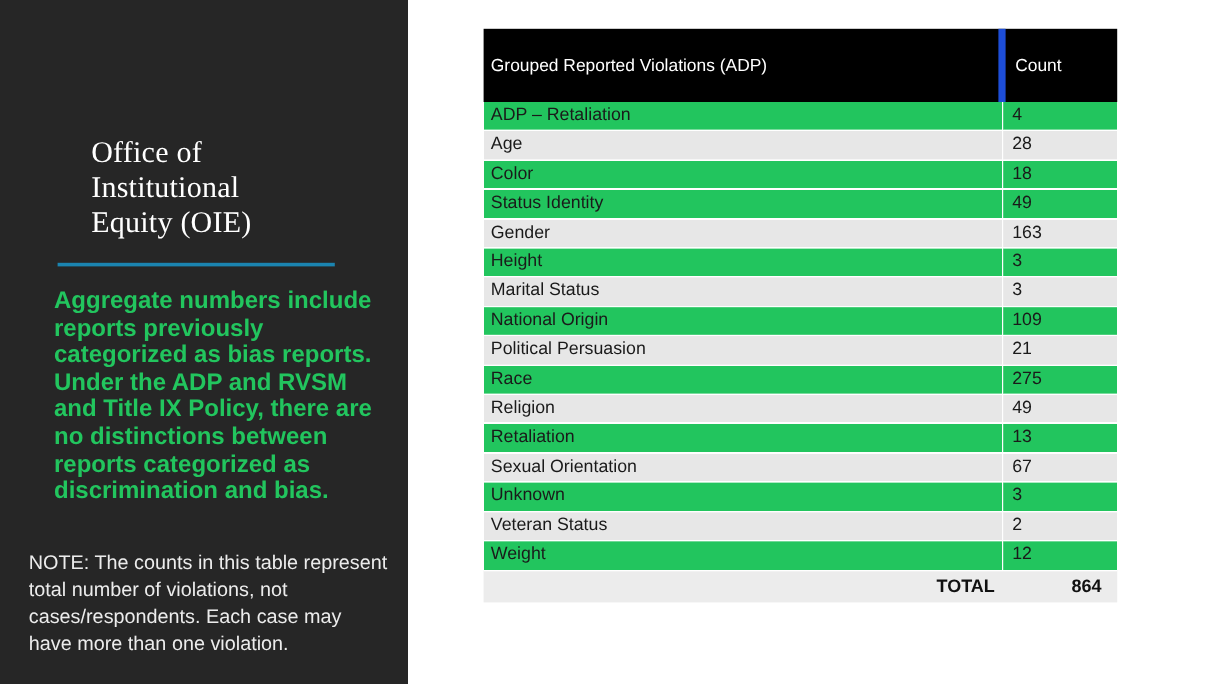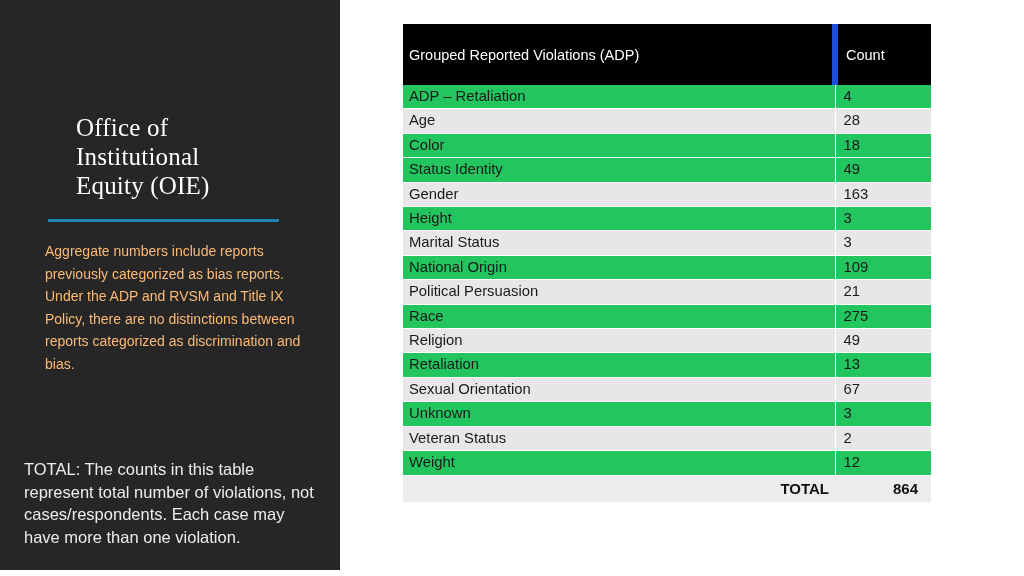--- a/index.html
+++ b/index.html
@@ -56,10 +56,10 @@
     left: 45px;
     top: 240px;
     width: 268px;
-    color: #fdba74;
-    font-size: 14px;
+    color: #22c55e;
+    font-size: 20px;
     line-height: 22.6px;
-    font-weight: 400;
+    font-weight: 700;
   }
 
   #note-paragraph {

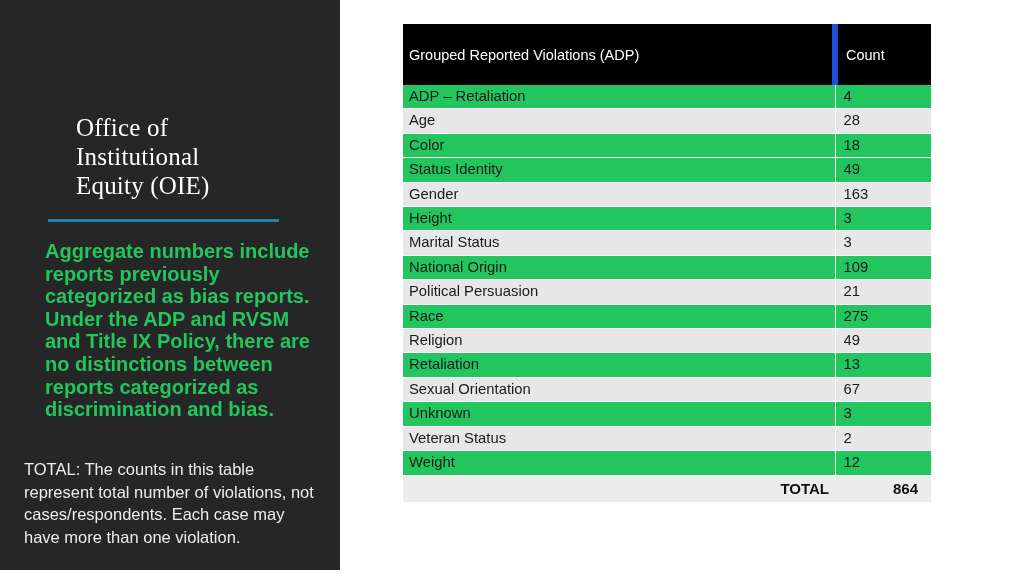--- a/index.html
+++ b/index.html
@@ -165,7 +165,7 @@
 
   <div id="body-paragraph">Aggregate numbers include reports previously categorized as bias reports. Under the ADP and RVSM and Title IX Policy, there are no distinctions between reports categorized as discrimination and bias.</div>
 
-  <div id="note-paragraph">TOTAL: The counts in this table represent total number of violations, not cases/respondents. Each case may have more than one violation.</div>
+  <div id="note-paragraph">NOTE: The counts in this table represent total number of violations, not cases/respondents. Each case may have more than one violation.</div>
 </div>
 
 <div id="table-region">

